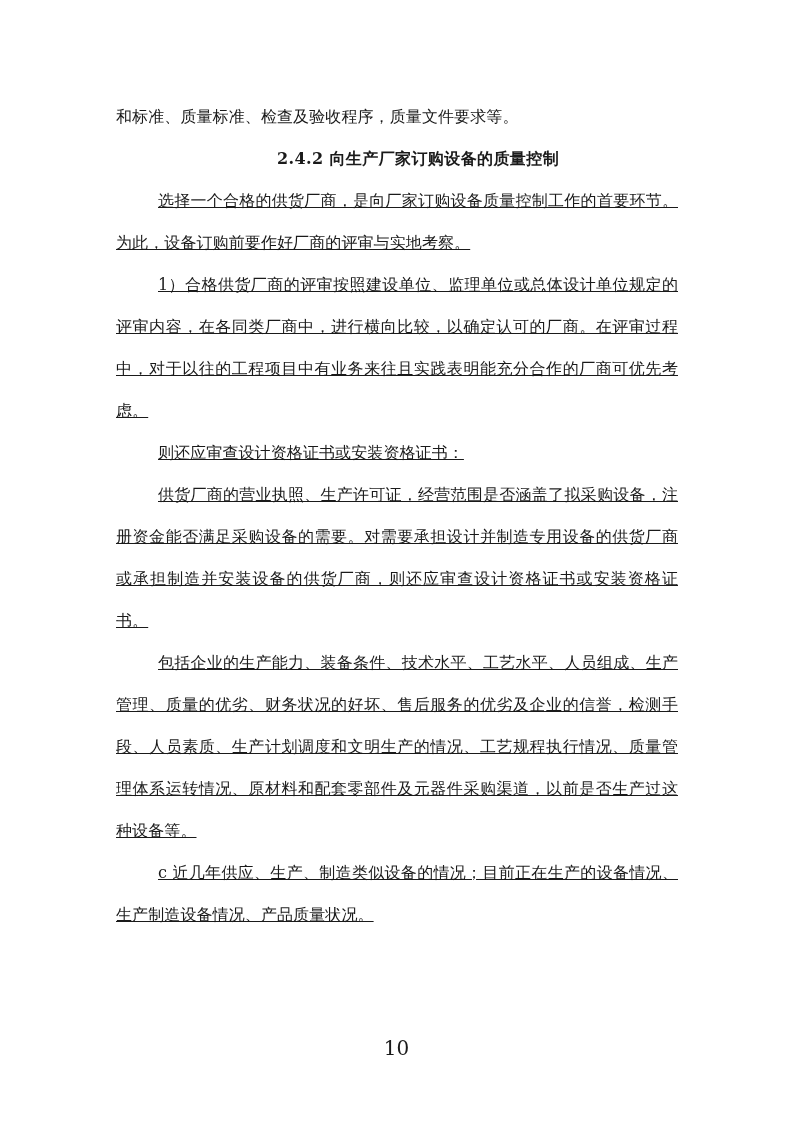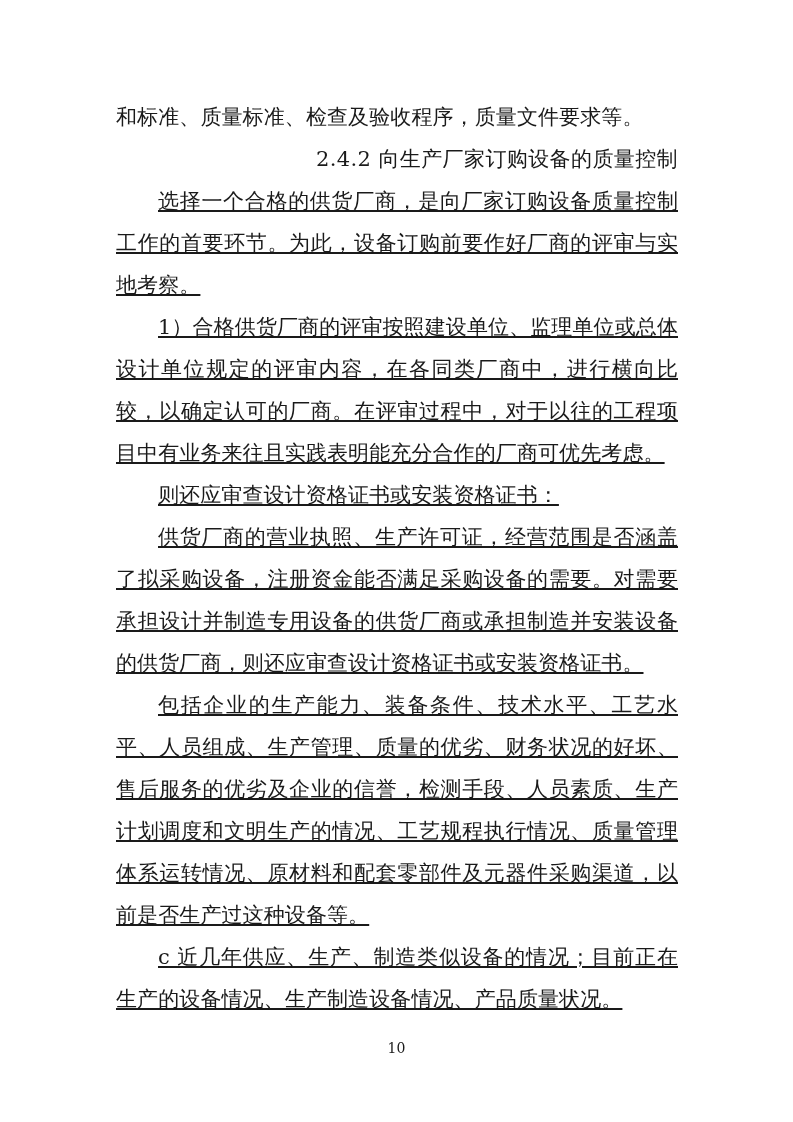--- a/index.html
+++ b/index.html
@@ -30,7 +30,7 @@
   .line,
   .para,
   .heading {
-    font-size: 21px;
+    font-size: 16px;
     line-height: 42px;
     color: #1a1a1a;
     text-align: justify;

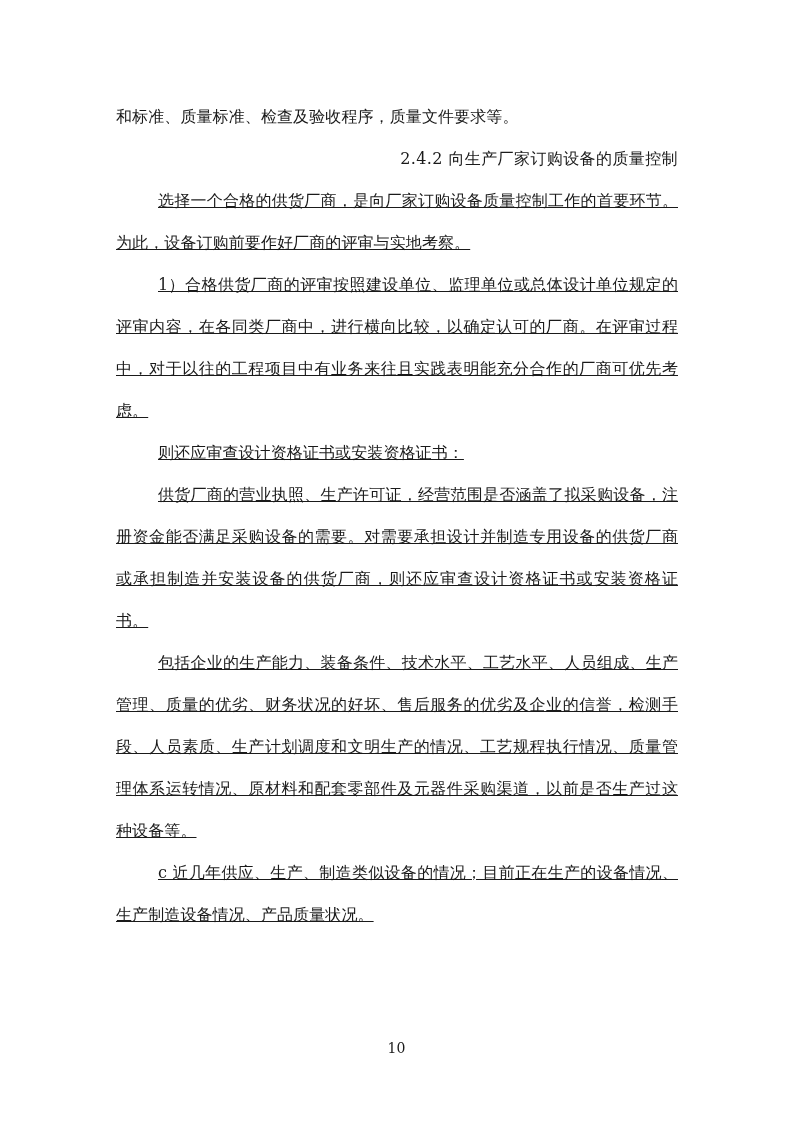--- a/index.html
+++ b/index.html
@@ -44,9 +44,9 @@
     text-align: left;
   }
   .heading {
-    font-weight: normal;
+    font-weight: bold;
     text-indent: 42px;
-    text-align: right;
+    text-align: center;
     letter-spacing: 0.4px;
   }
   .para {

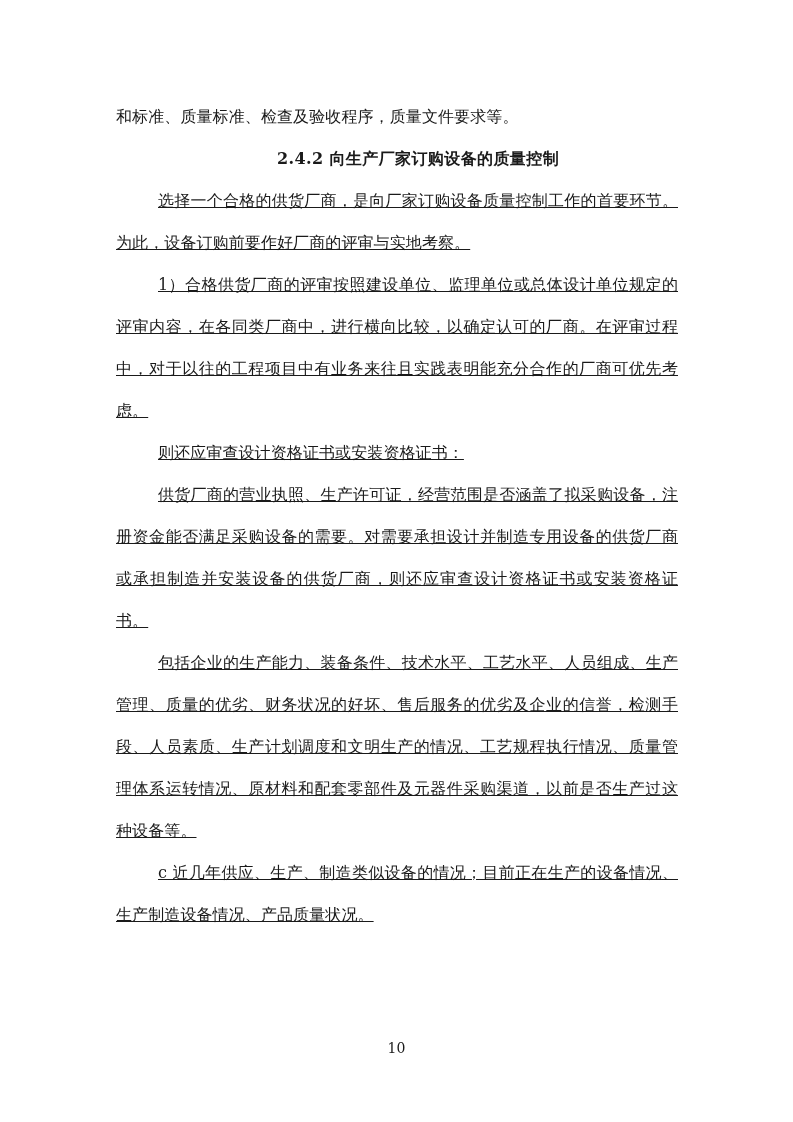--- a/index.html
+++ b/index.html
@@ -65,7 +65,7 @@
     top: 1038px;
     text-align: center;
     font-family: "DejaVu Serif", "Liberation Serif", serif;
-    font-size: 14px;
+    font-size: 20px;
     line-height: 20px;
     color: #1a1a1a;
   }

